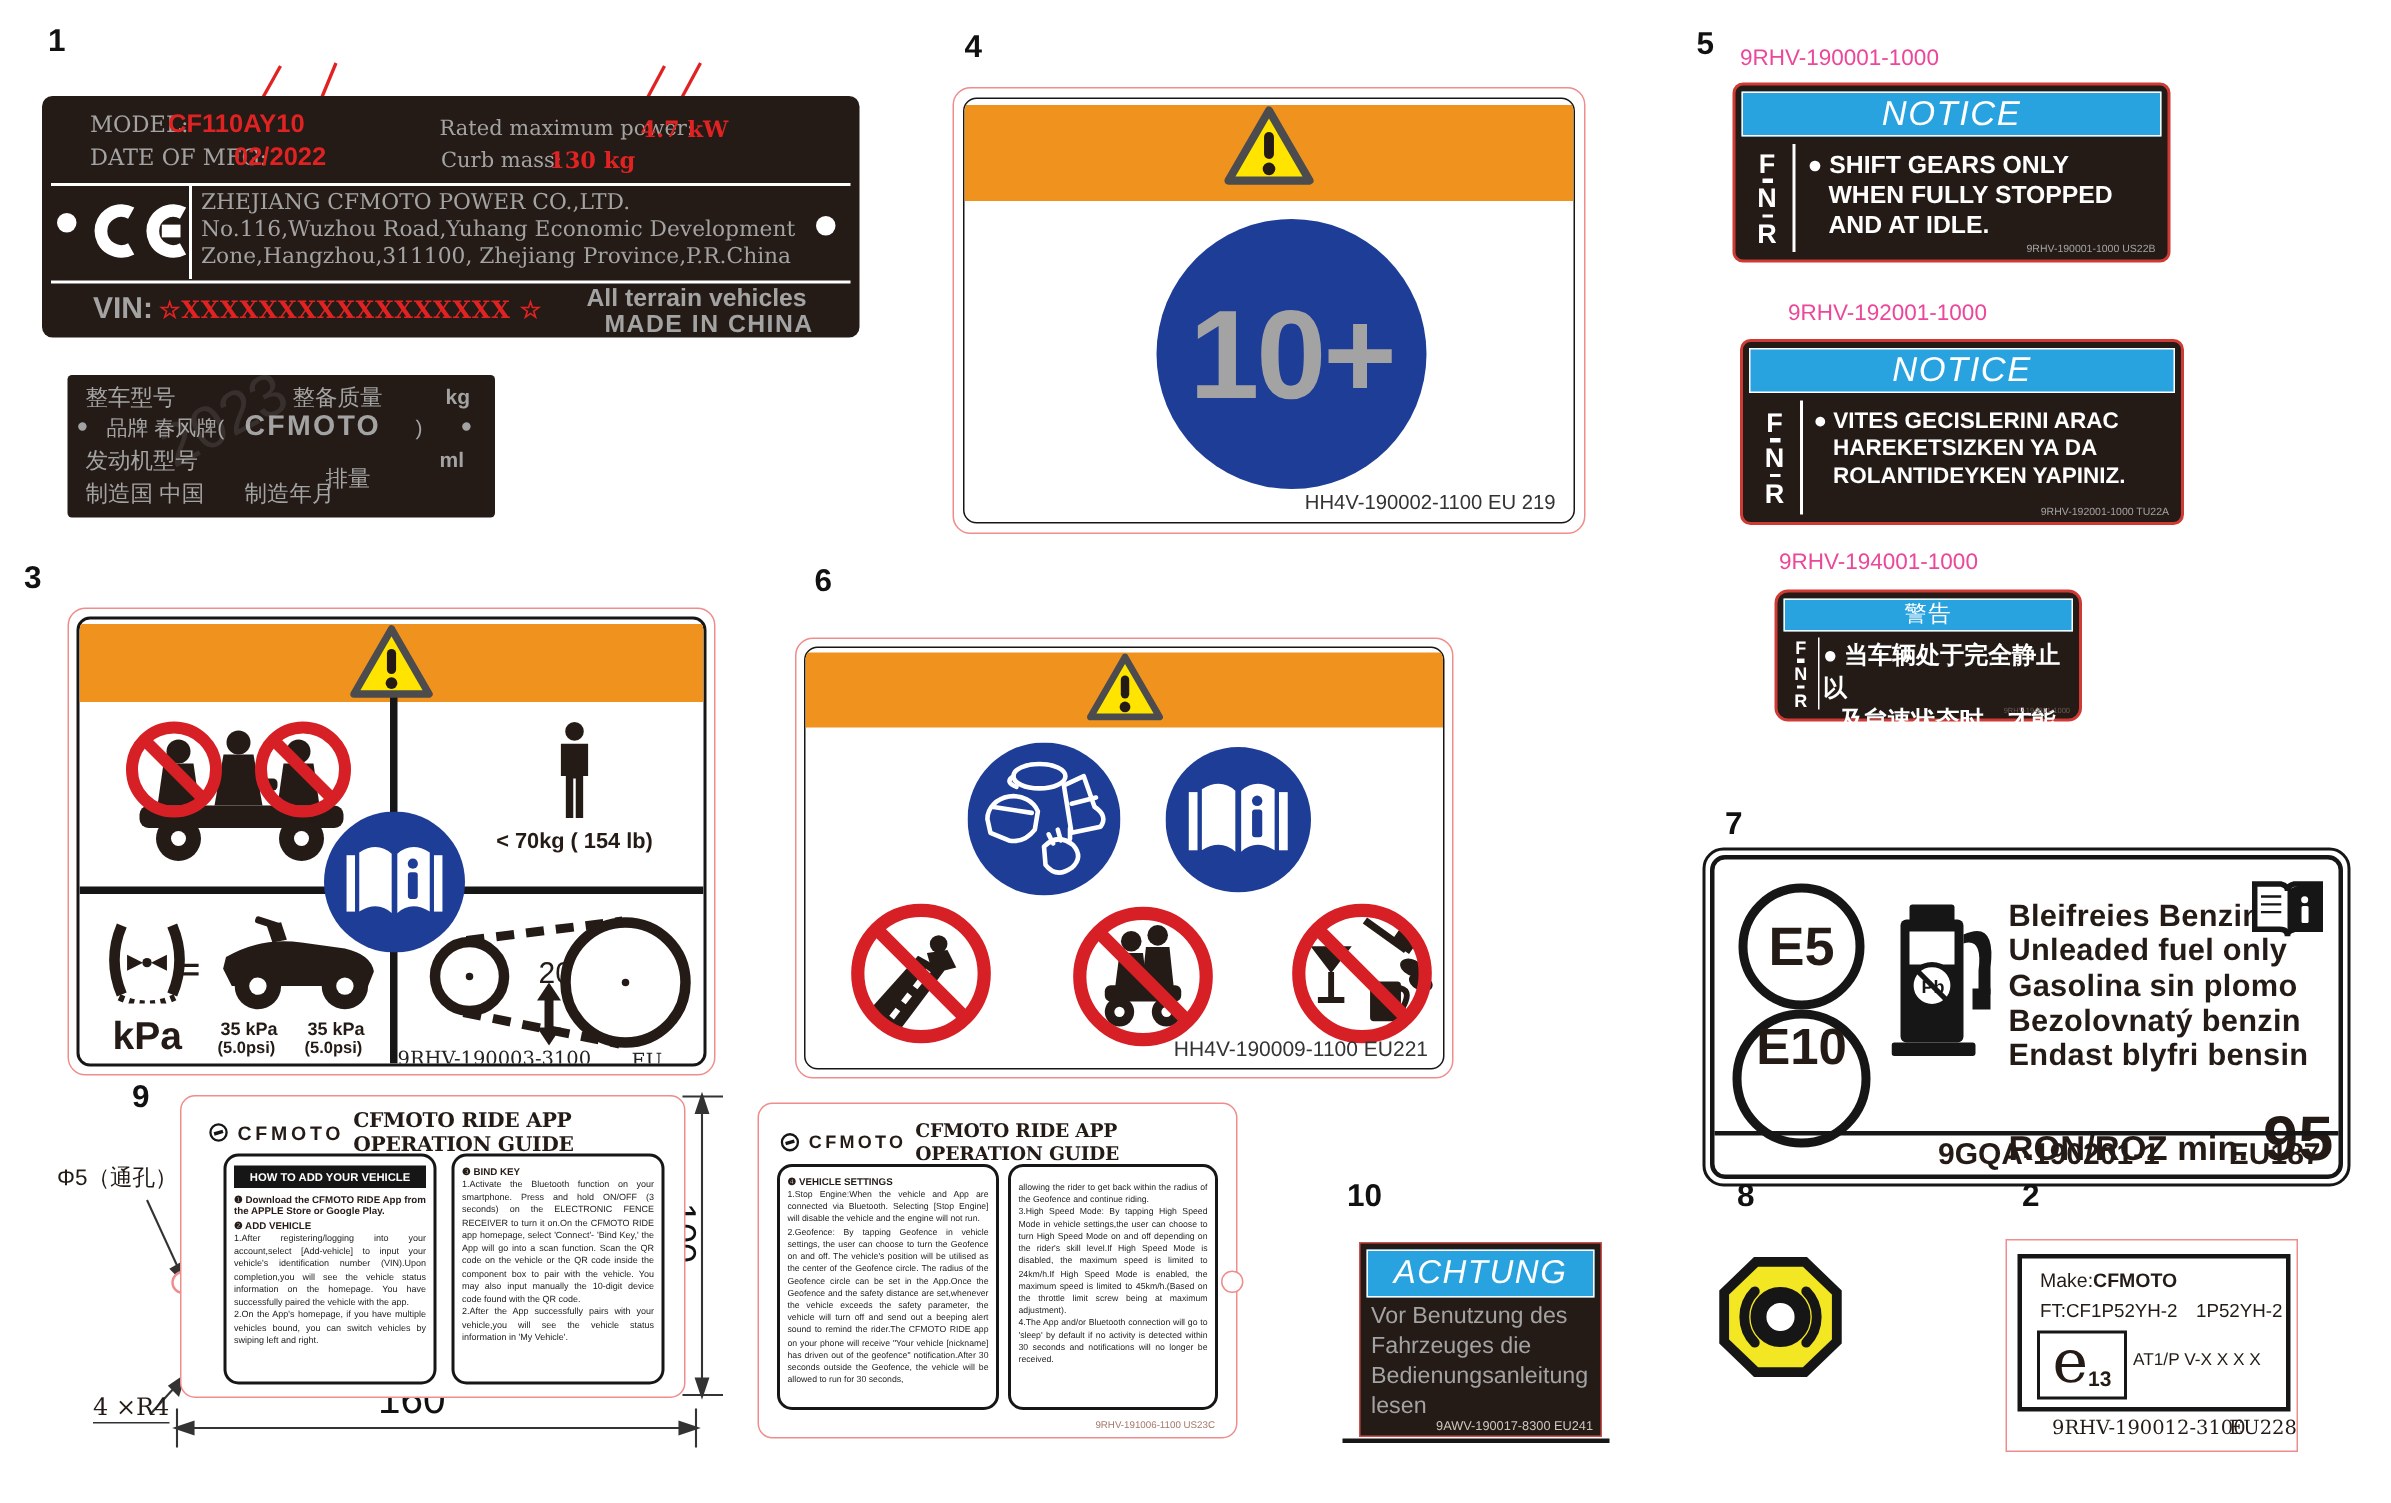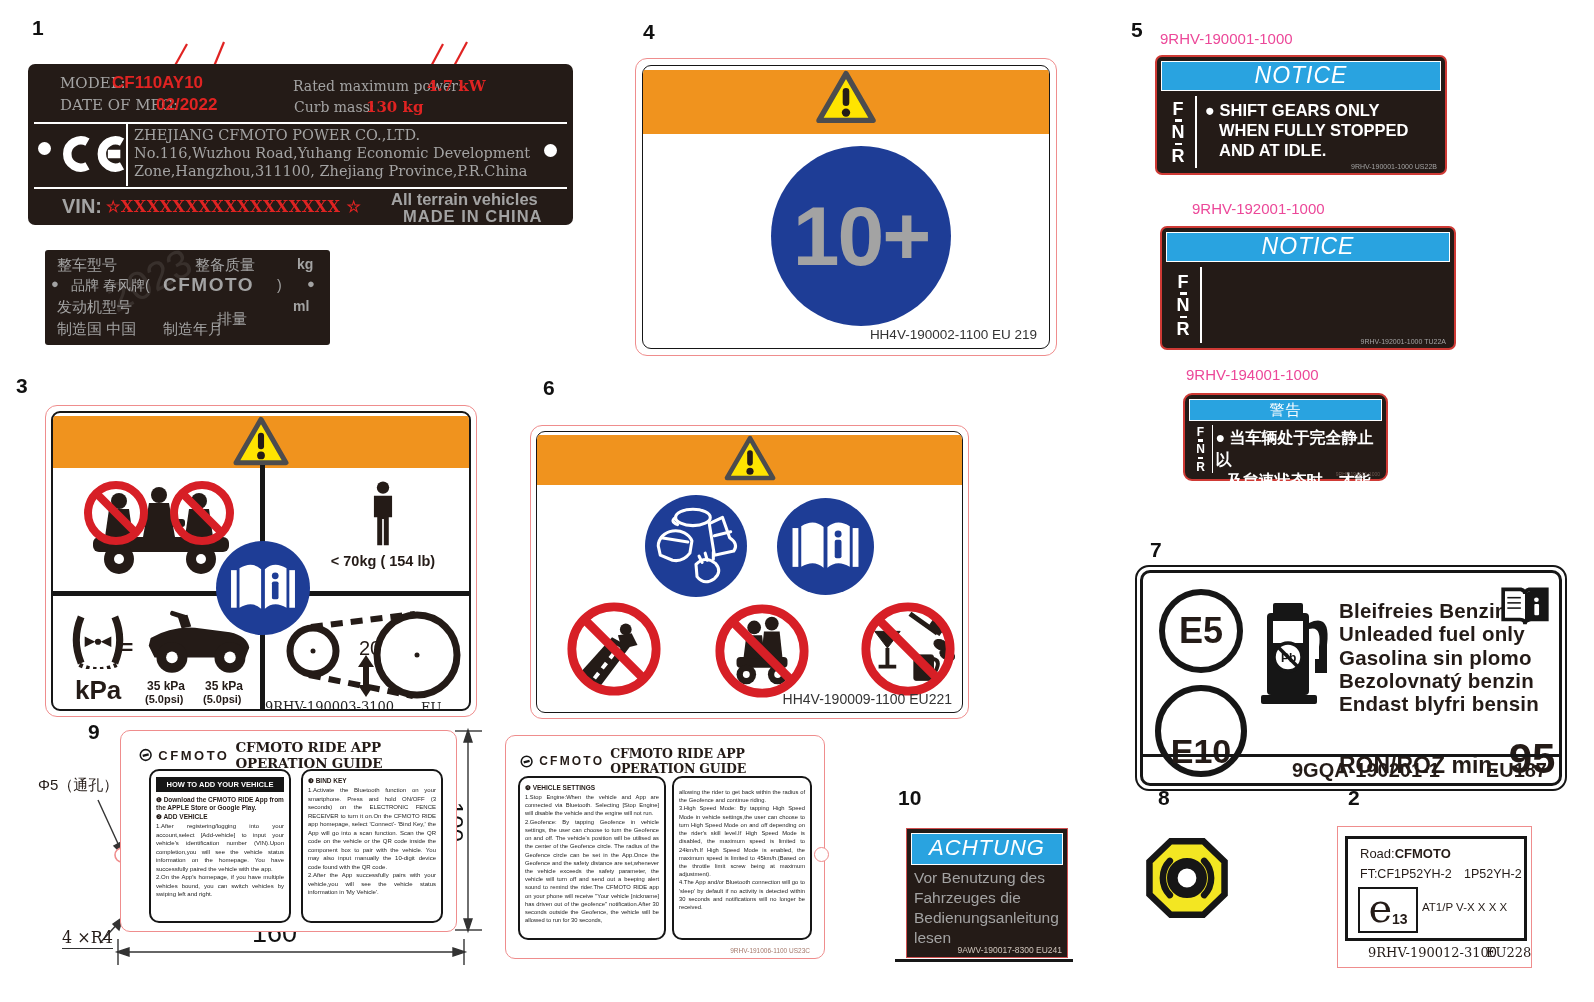--- a/index.html
+++ b/index.html
@@ -337,6 +337,12 @@
       <span>R</span>
     </div>
     <div style="width:2px;background:#fff;margin:2px 0"></div>
+    <div class="ntext" style="padding:7px 0 0 7px;font-size:15px">
+      <span>●</span>
+      <span>VITES GECISLERINI ARAC</span><br>
+      <span style="padding-left:13px">HAREKETSIZKEN YA DA</span><br>
+      <span style="padding-left:13px">ROLANTIDEYKEN YAPINIZ.</span>
+    </div>
   </div>
   <div class="abs w" style="right:8px;bottom:3px;font-size:7px">9RHV-192001-1000 TU22A</div>
 </div>

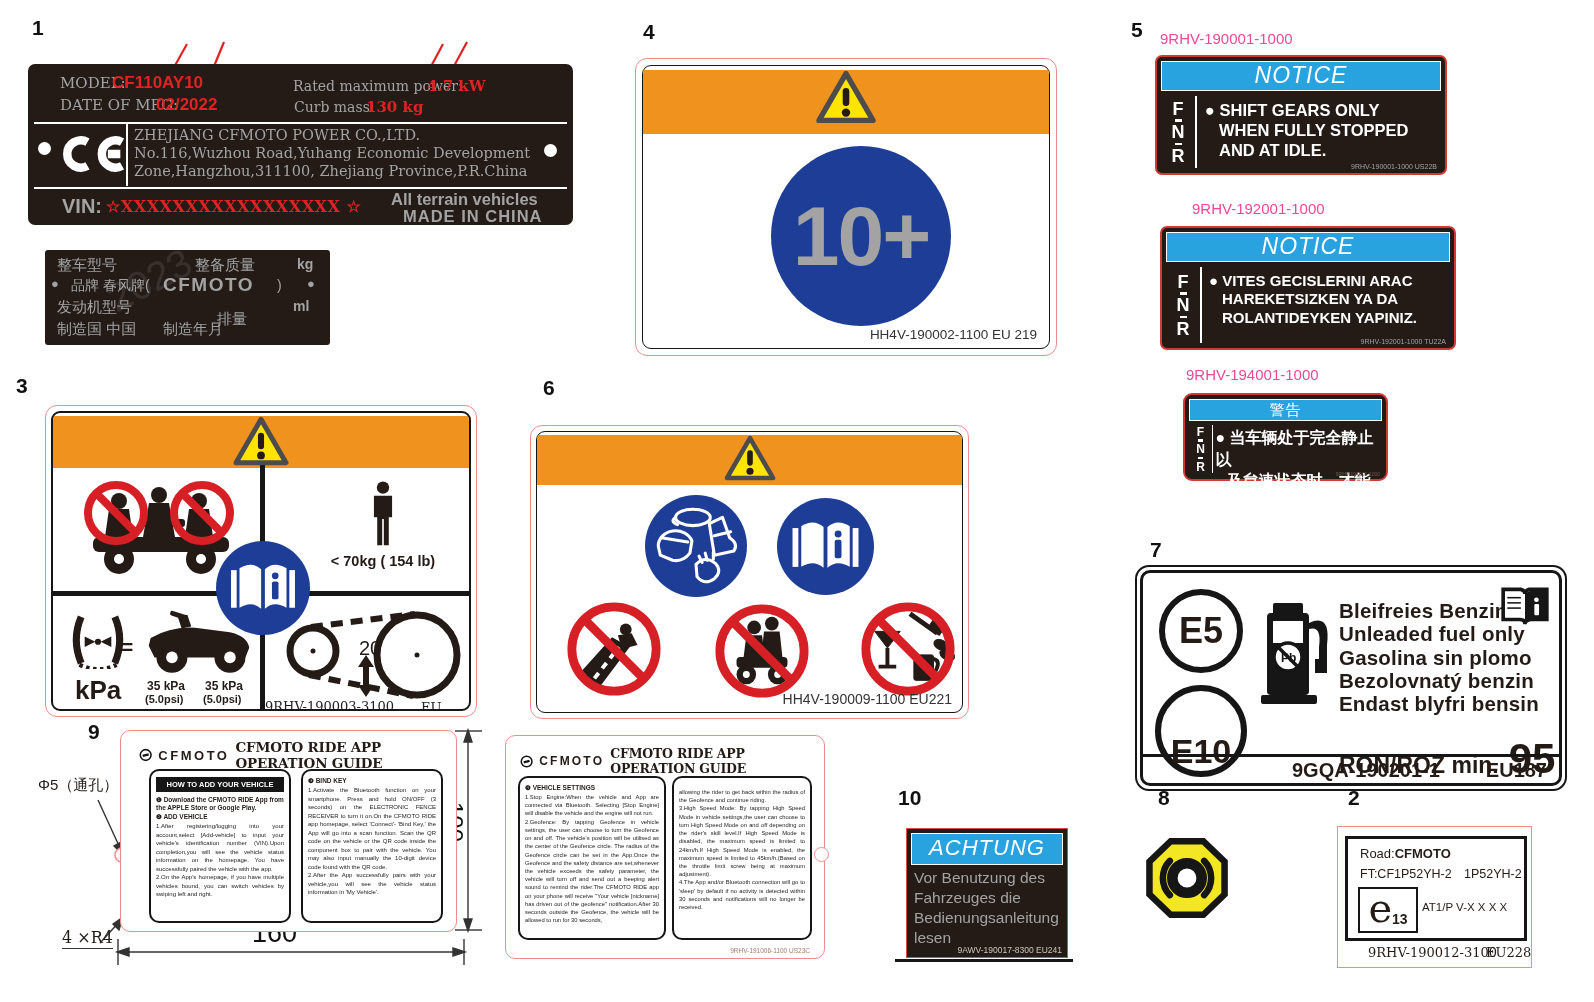--- a/index.html
+++ b/index.html
@@ -375,7 +375,7 @@
     <div class="abs" style="left:16px;top:16px;width:72px;height:72px;border:6px solid #161616;border-radius:50%;display:flex;align-items:center;justify-content:center">
       <span class="b" style="font-size:36px">E5</span>
     </div>
-    <div class="abs" style="left:12px;top:112px;width:80px;height:80px;border:6px solid #161616;border-radius:50%;display:flex;align-items:flex-end;justify-content:center">
+    <div class="abs" style="left:12px;top:100px;width:80px;height:80px;border:6px solid #161616;border-radius:50%;display:flex;align-items:flex-start;justify-content:center">
       <span class="b" style="font-size:34px">E10</span>
     </div>
     <svg class="abs" style="left:118px;top:26px" width="76" height="108" viewBox="0 0 76 108">

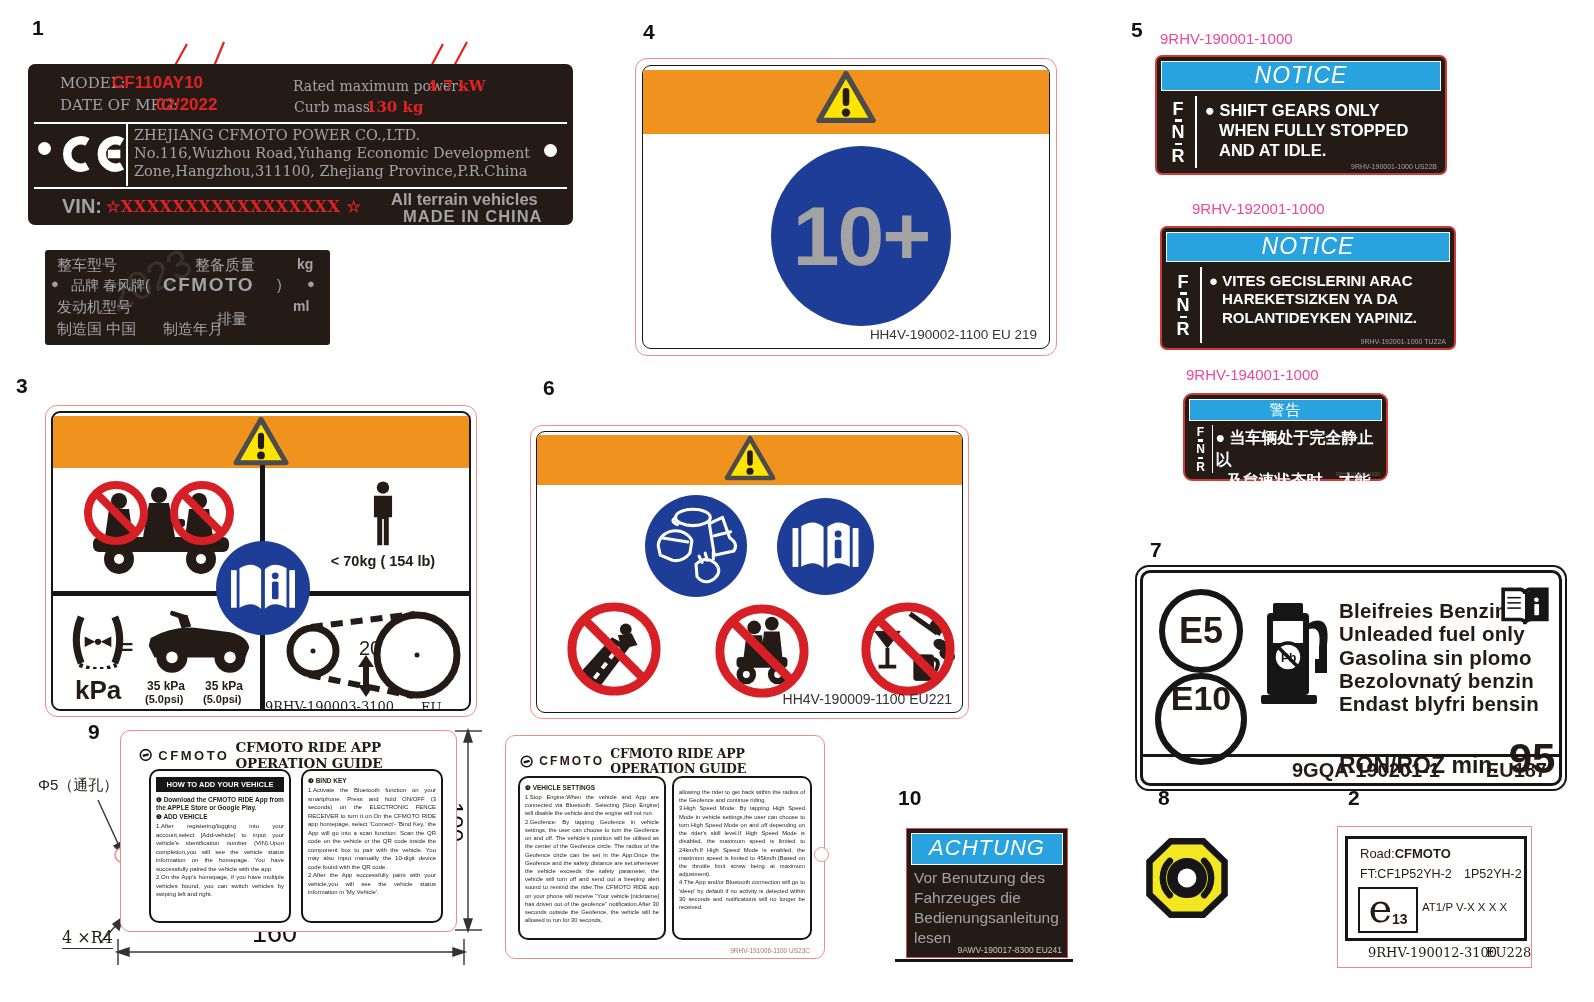--- a/index.html
+++ b/index.html
@@ -517,7 +517,7 @@
 <div class="abs" style="left:1337px;top:826px;width:193px;height:140px;border:1.6px solid #ef8d8d;background:#fff">
   <div class="abs" style="left:7px;top:9px;width:176px;height:99px;border:3.5px solid #161616;background:#fff">
     <div class="abs" style="left:12px;top:7px;font-size:13px">
-      <span>Road:</span><span class="b">CFMOTO</span>
+      <span>Make:</span><span class="b">CFMOTO</span>
     </div>
     <div class="abs" style="left:12px;top:28px;font-size:12.5px">FT:CF1P52YH-2</div>
     <div class="abs" style="left:116px;top:28px;font-size:12.5px">1P52YH-2</div>

